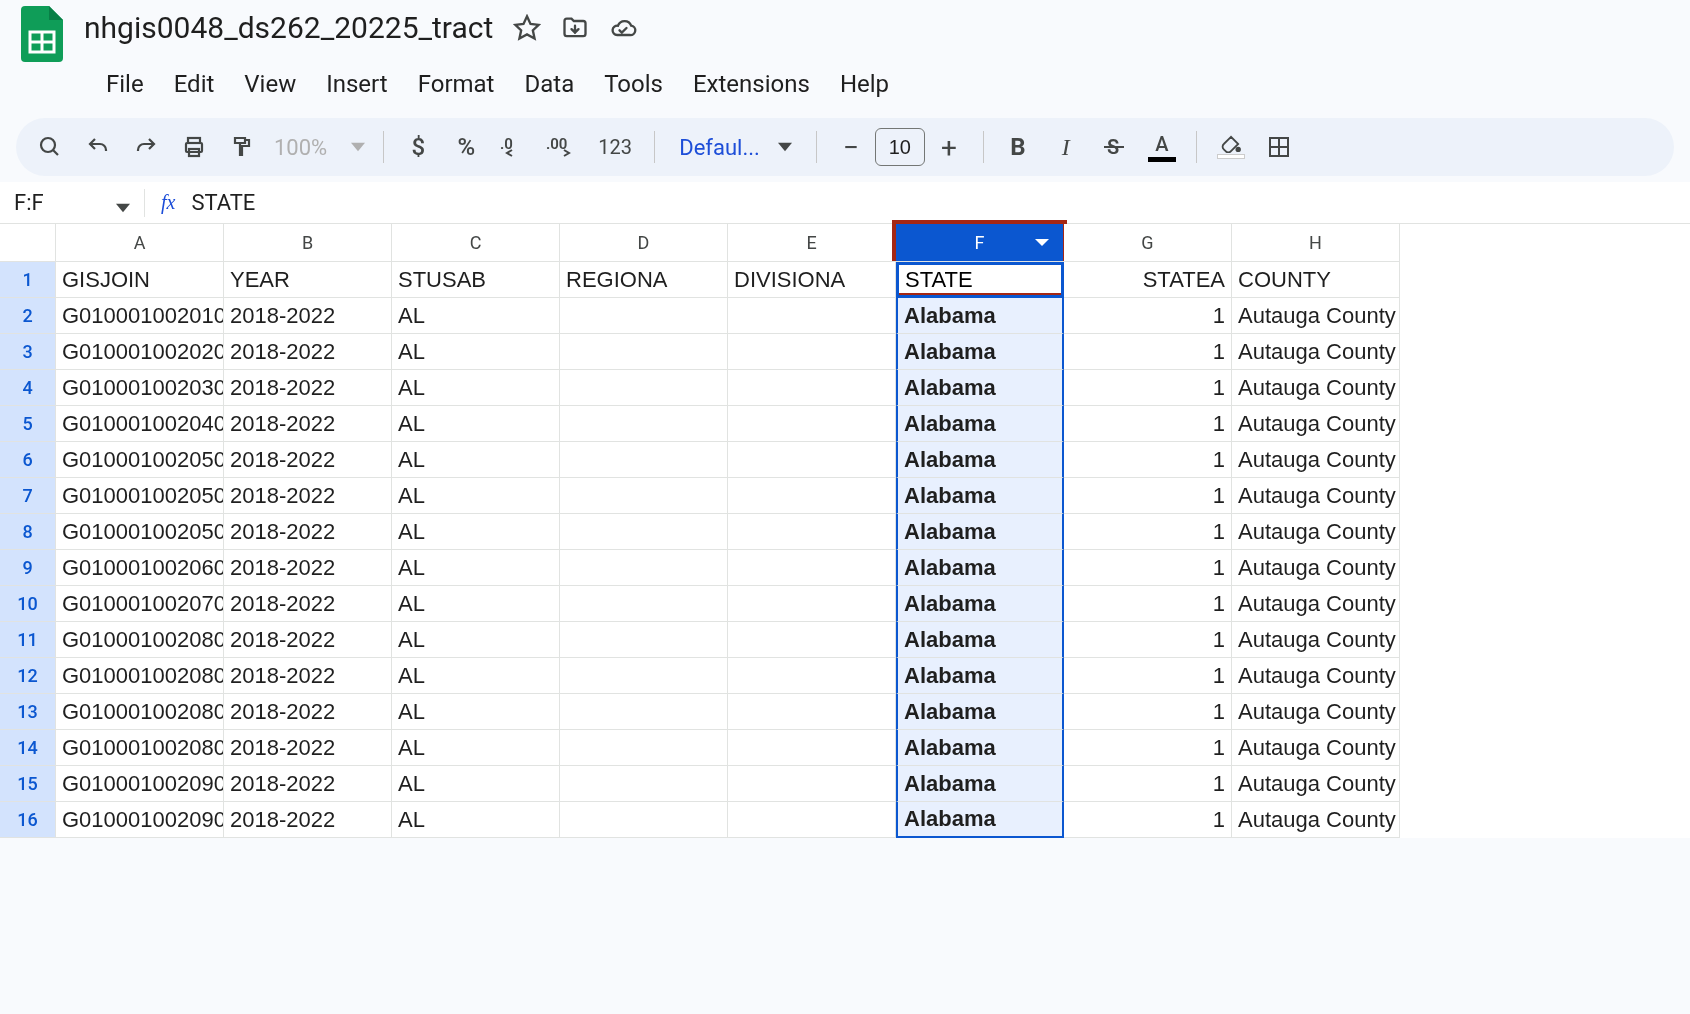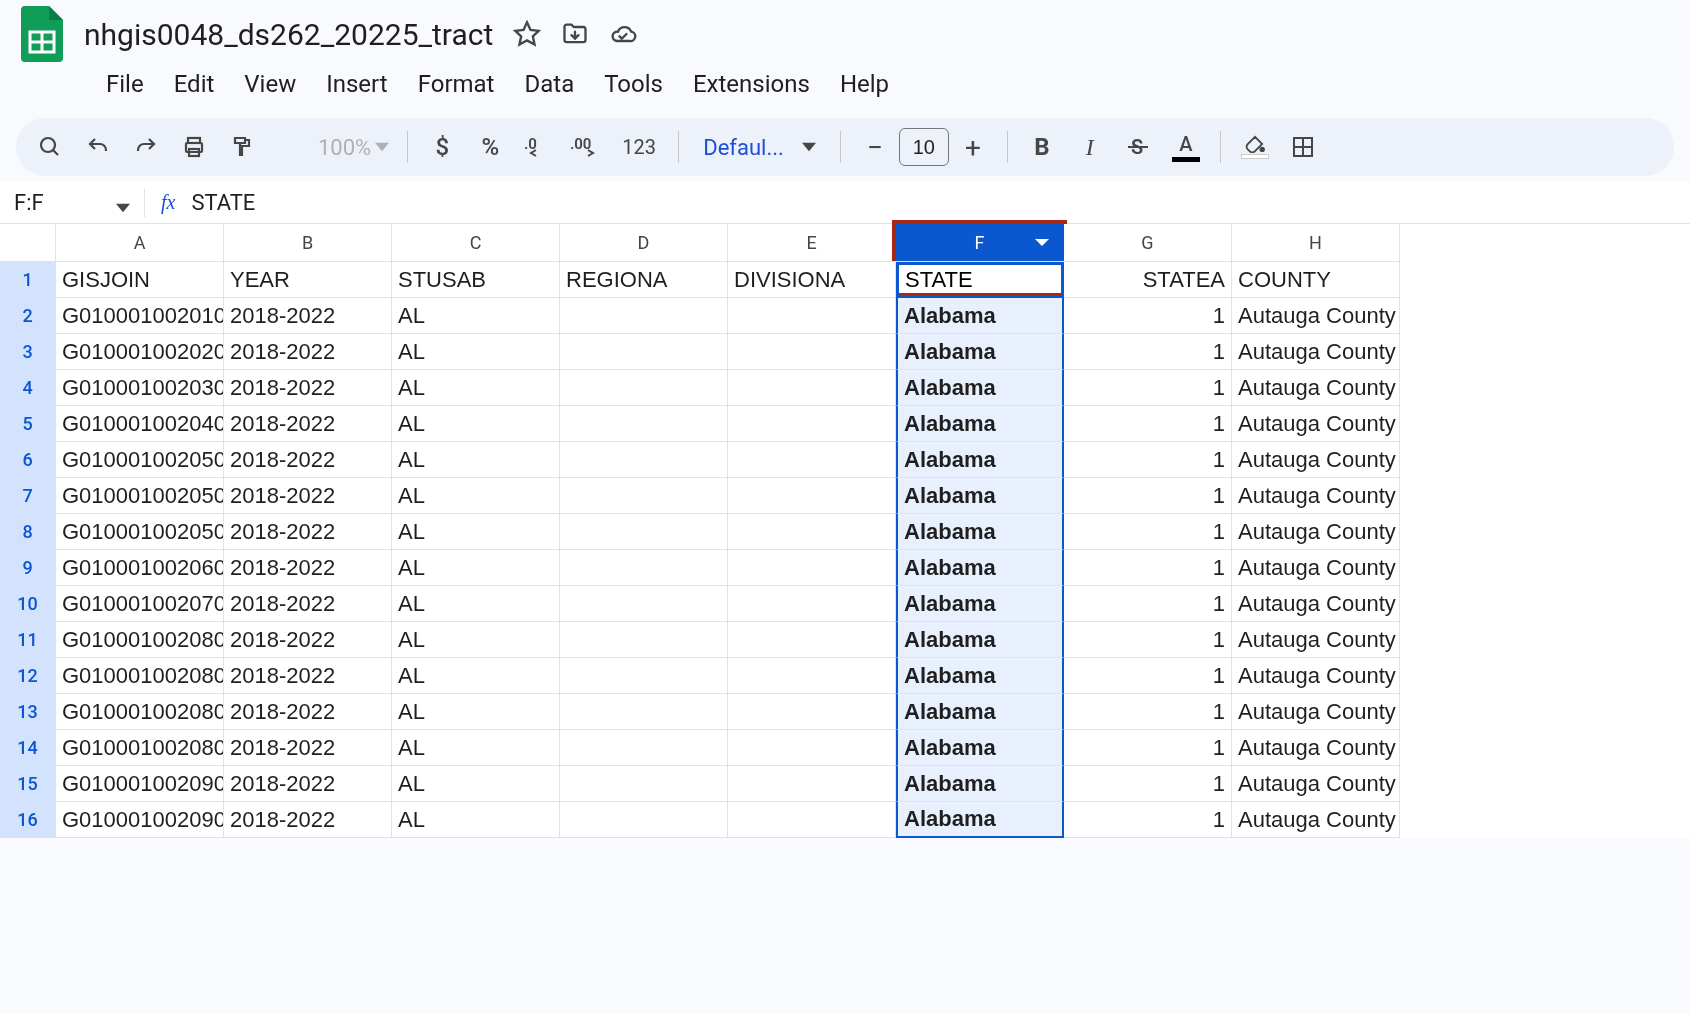--- a/index.html
+++ b/index.html
@@ -16,7 +16,7 @@
     }
     .title-row {
       display: flex;
-      align-items: center;
+      align-items: flex-start;
       gap: 12px;
     }
     .sheets-logo {

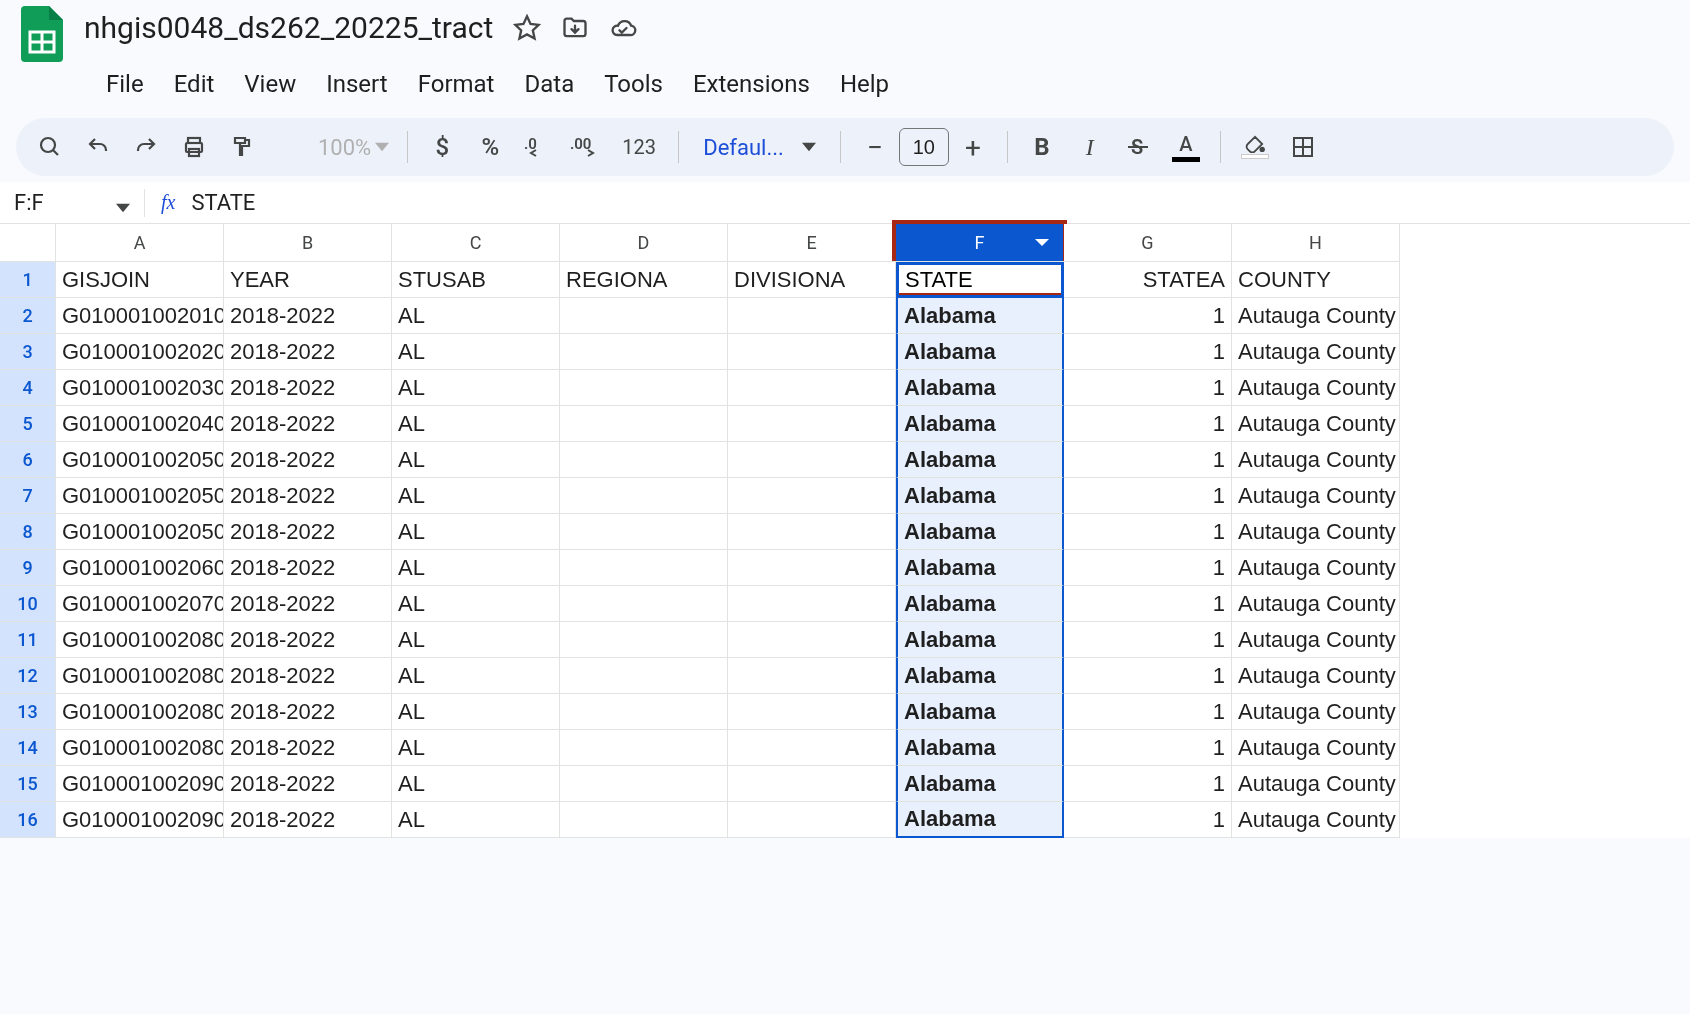--- a/index.html
+++ b/index.html
@@ -97,8 +97,7 @@
       padding: 0 6px;
       display: flex;
       align-items: center;
-      gap: 4px;
-      margin-left: 44px;
+      gap: 24px;
     }
     .font-select {
       font-size: 22px;

